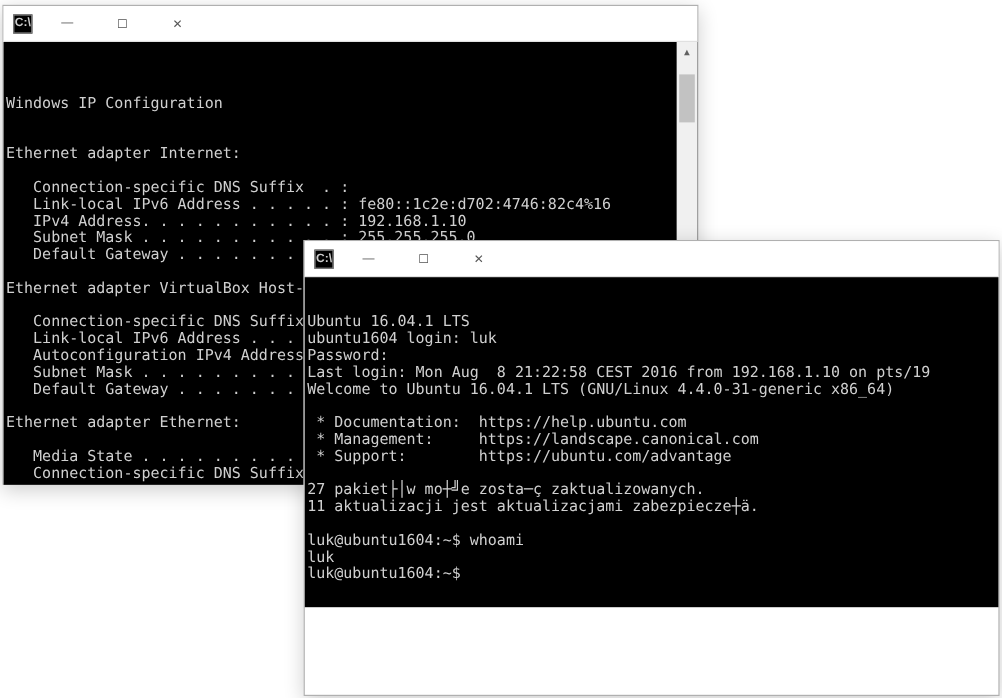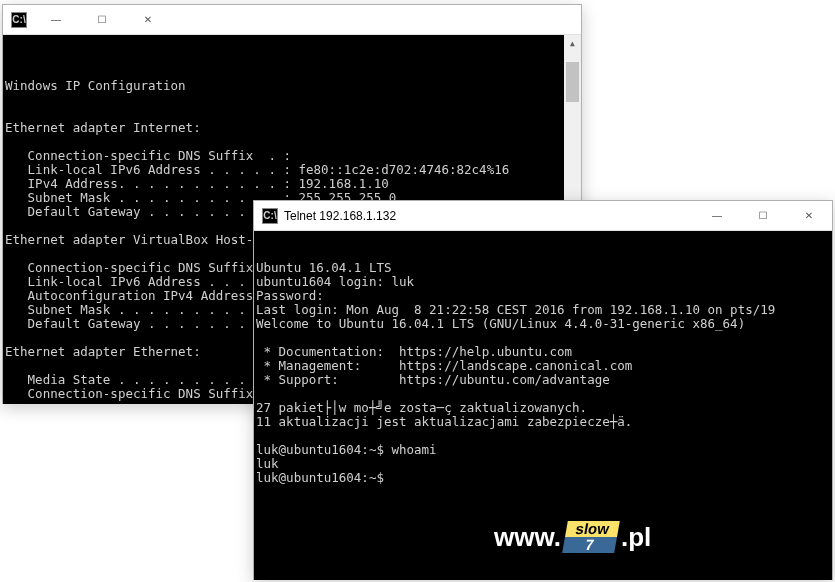--- a/index.html
+++ b/index.html
@@ -170,7 +170,6 @@
 <div class="window" style="left:253px; top:200px; width:580px; height:380px;">
   <div class="titlebar">
     <span class="titlebar-icon">C:\</span>
-    <span class="titlebar-text">Telnet 192.168.1.132</span>
     <span class="win-btn">—</span>
     <span class="win-btn">☐</span>
     <span class="win-btn close">✕</span>

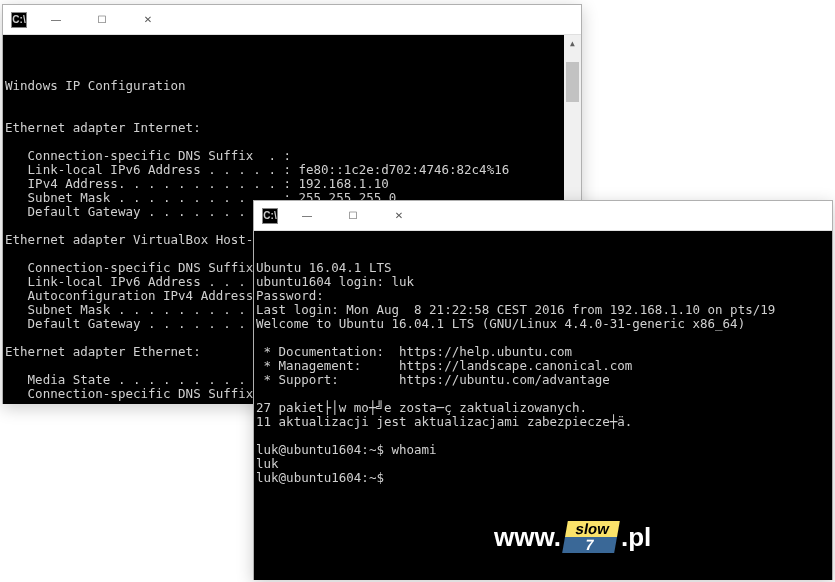--- a/index.html
+++ b/index.html
@@ -174,7 +174,7 @@
     <span class="win-btn">☐</span>
     <span class="win-btn close">✕</span>
   </div>
-  <div class="terminal" style="height:349px;">
+  <div class="terminal" style="height:275px;">
     <div>Ubuntu 16.04.1 LTS
 ubuntu1604 login: luk
 Password:

